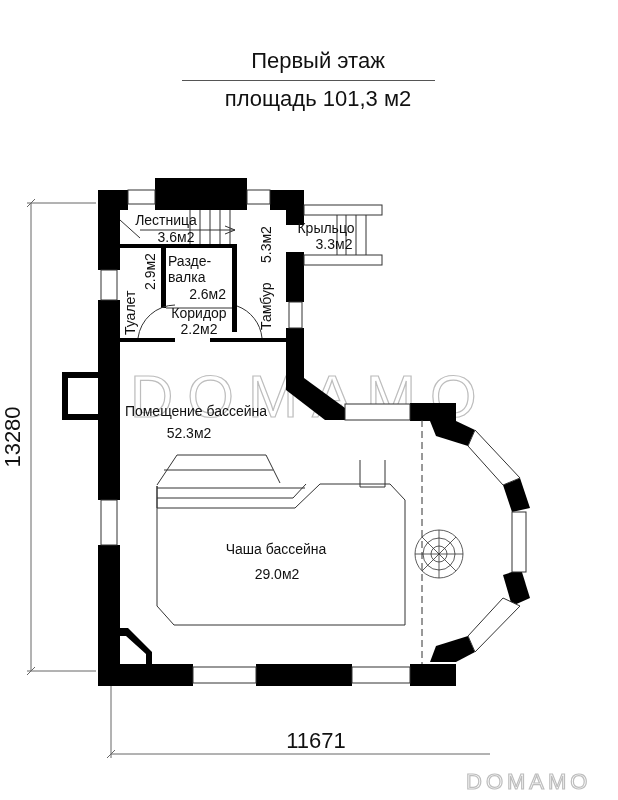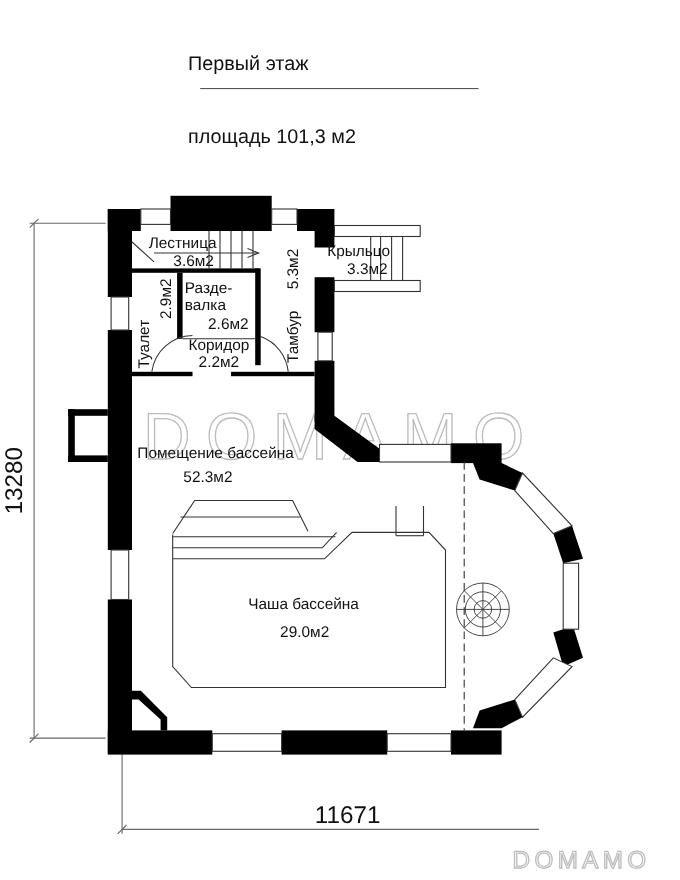--- a/index.html
+++ b/index.html
@@ -5,7 +5,7 @@
   html, body { margin: 0; padding: 0; background: #ffffff; }
   body { width: 618px; height: 800px; position: relative; overflow: hidden;
          font-family: "Liberation Sans", "DejaVu Sans", sans-serif; color: #111; }
-  .title { position: absolute; left: 171px; width: 260px; font-size: 18px; }
+  .title { position: absolute; left: 188px; width: 260px; text-align: center; font-size: 22px; }
   #t1 { top: 48px; }
   #t2 { top: 86px; margin-top: 28px; }
   .title-rule { position: absolute; left: 182px; top: 80px; width: 253px; height: 1px; background: #555; }

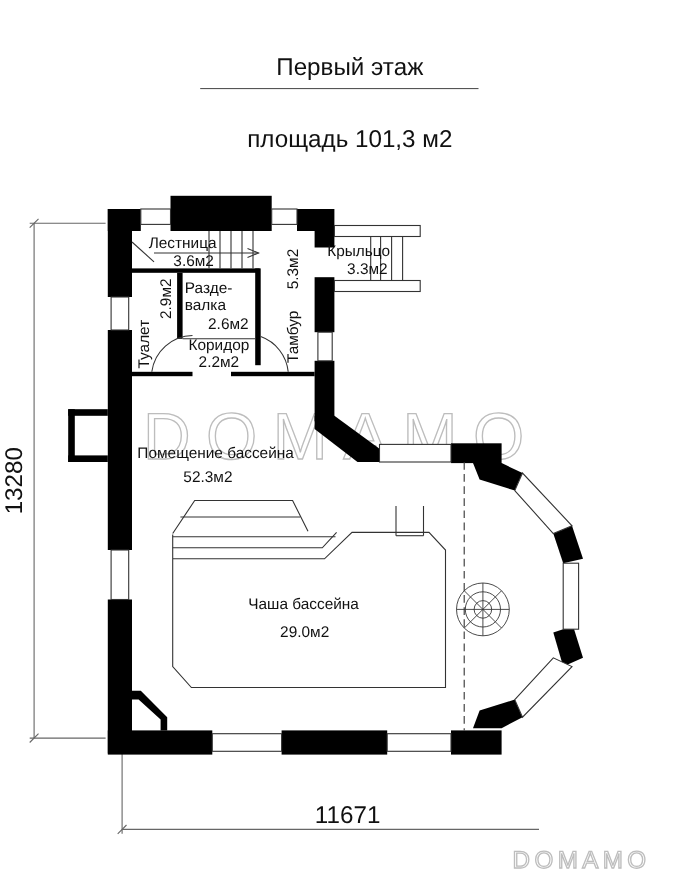--- a/index.html
+++ b/index.html
@@ -7,7 +7,7 @@
          font-family: "Liberation Sans", "DejaVu Sans", sans-serif; color: #111; }
   .title { position: absolute; left: 188px; width: 260px; text-align: center; font-size: 22px; }
   #t1 { top: 48px; }
-  #t2 { top: 86px; margin-top: 28px; }
+  #t2 { top: 86px; }
   .title-rule { position: absolute; left: 182px; top: 80px; width: 253px; height: 1px; background: #555; }
   svg { position: absolute; left: 0; top: 0; }
   .lbl { font-family: "Liberation Sans", "DejaVu Sans", sans-serif; fill: #111; }

